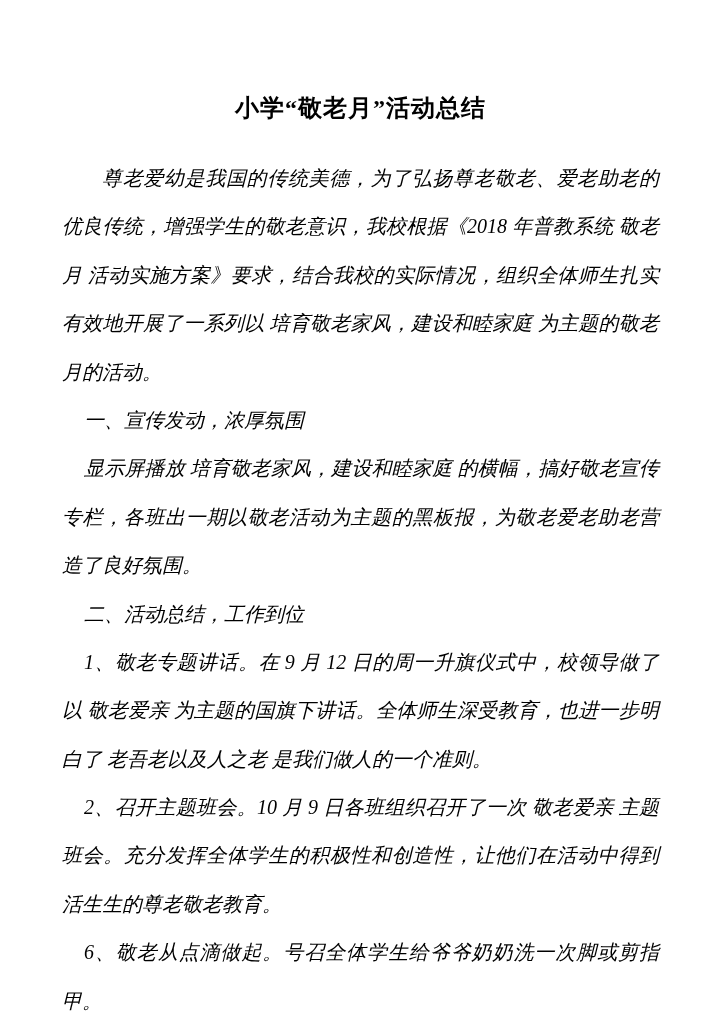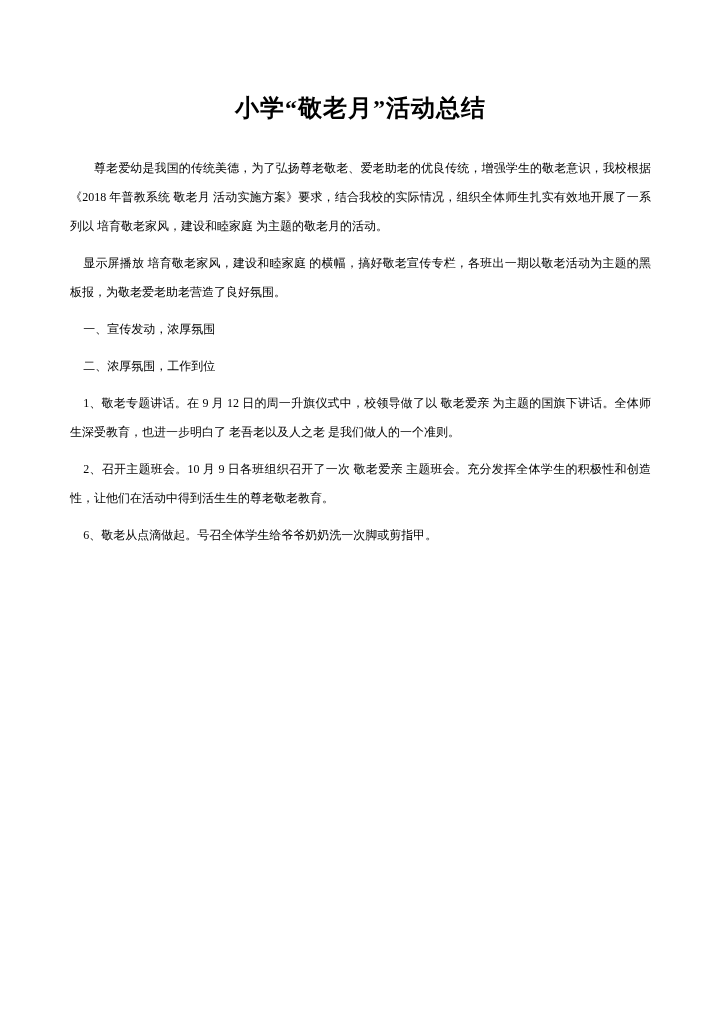--- a/index.html
+++ b/index.html
@@ -37,12 +37,13 @@
     text-justify: inter-ideograph;
   }
   .para {
-    margin: 8px;
+    margin: 0;
     text-indent: 2em;
-    font-size: 12px;
+    font-size: 20px;
     line-height: 2.42;
     text-align: justify;
     text-justify: inter-ideograph;
+    font-style: italic;
   }
   .para.tight {
     text-indent: 1.1em;

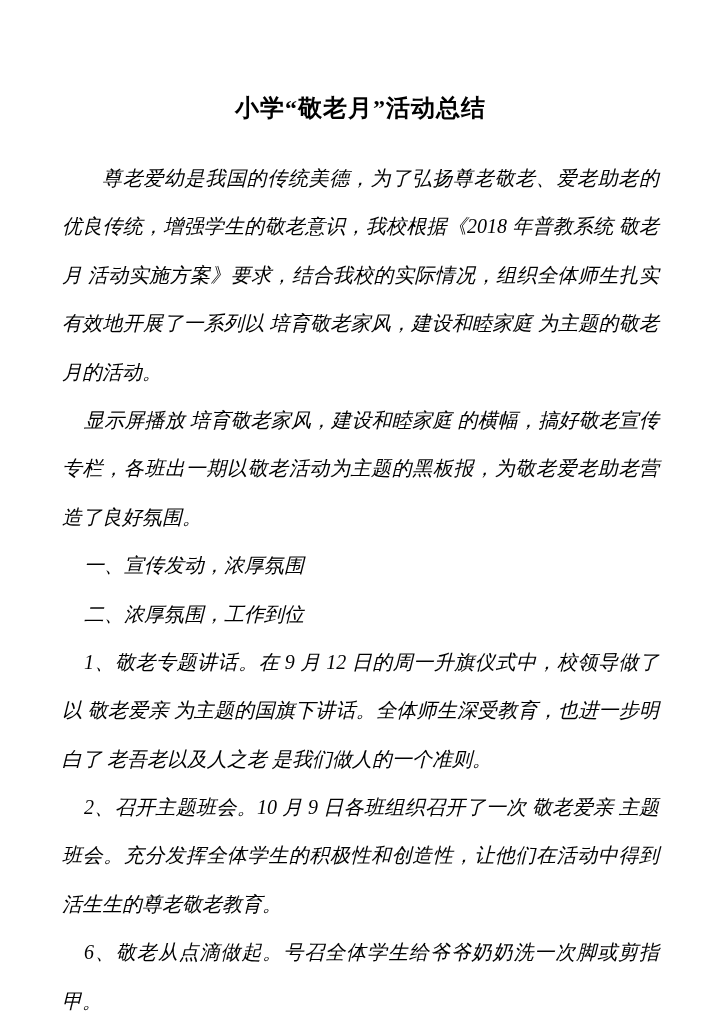--- a/index.html
+++ b/index.html
@@ -63,9 +63,9 @@
 
     <p class="para">尊老爱幼是我国的传统美德，为了弘扬尊老敬老、爱老助老的优良传统，增强学生的敬老意识，我校根据《2018 年普教系统 敬老月 活动实施方案》要求，结合我校的实际情况，组织全体师生扎实有效地开展了一系列以 培育敬老家风，建设和睦家庭 为主题的敬老月的活动。</p>
 
+    <p class="para heading-line">一、宣传发动，浓厚氛围</p>
+
     <p class="para tight">显示屏播放 培育敬老家风，建设和睦家庭 的横幅，搞好敬老宣传专栏，各班出一期以敬老活动为主题的黑板报，为敬老爱老助老营造了良好氛围。</p>
-
-    <p class="para heading-line">一、宣传发动，浓厚氛围</p>
 
     <p class="para heading-line">二、浓厚氛围，工作到位</p>
 

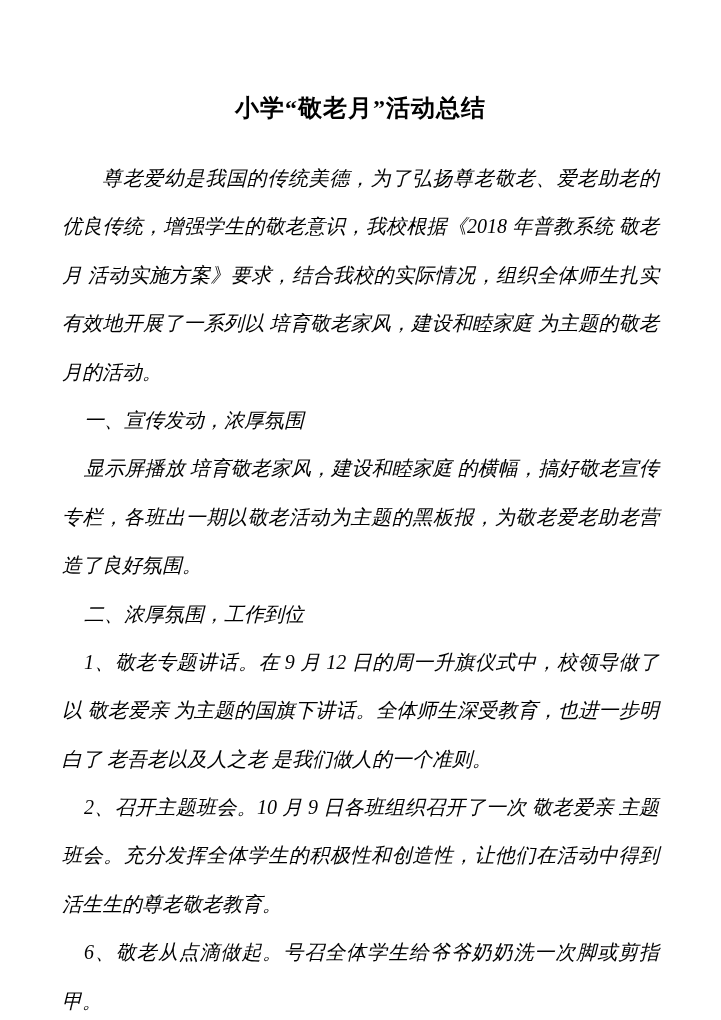--- a/index.html
+++ b/index.html
@@ -67,7 +67,7 @@
 
     <p class="para tight">显示屏播放 培育敬老家风，建设和睦家庭 的横幅，搞好敬老宣传专栏，各班出一期以敬老活动为主题的黑板报，为敬老爱老助老营造了良好氛围。</p>
 
-    <p class="para heading-line">二、浓厚氛围，工作到位</p>
+    <p class="para heading-line">二、活动总结，工作到位</p>
 
     <p class="para tight">1、敬老专题讲话。在 9 月 12 日的周一升旗仪式中，校领导做了以 敬老爱亲 为主题的国旗下讲话。全体师生深受教育，也进一步明白了 老吾老以及人之老 是我们做人的一个准则。</p>
 

